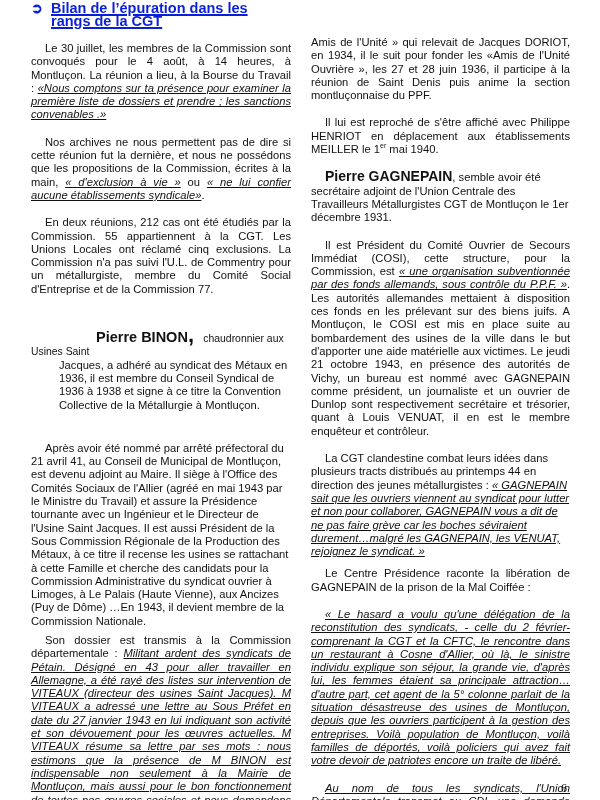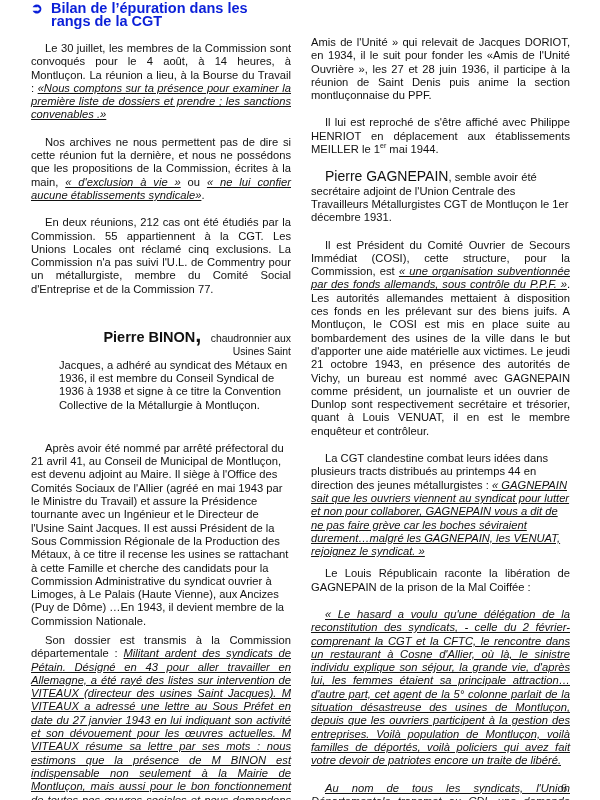--- a/index.html
+++ b/index.html
@@ -15,7 +15,7 @@
   h2.title { margin: 0 0 0 0; padding-left: 20px; position: relative;
              font-size: 14.5px; line-height: 13px; font-weight: bold; color: #0a1fd8; }
   h2.title .ico { position: absolute; left: 0; top: 0; font-size: 14px; color: #0a1fd8; }
-  h2.title .txt { text-decoration-thickness: 1.5px; text-align: center; }
+  h2.title .txt { text-decoration: underline; text-decoration-thickness: 1.5px; text-align: center; }
   .name { font-weight: normal; font-size: 14px; }
   .name-lg { font-weight: bold; font-size: 14.5px; }
   .comma-big { font-weight: bold; font-size: 22px; line-height: 10px; }

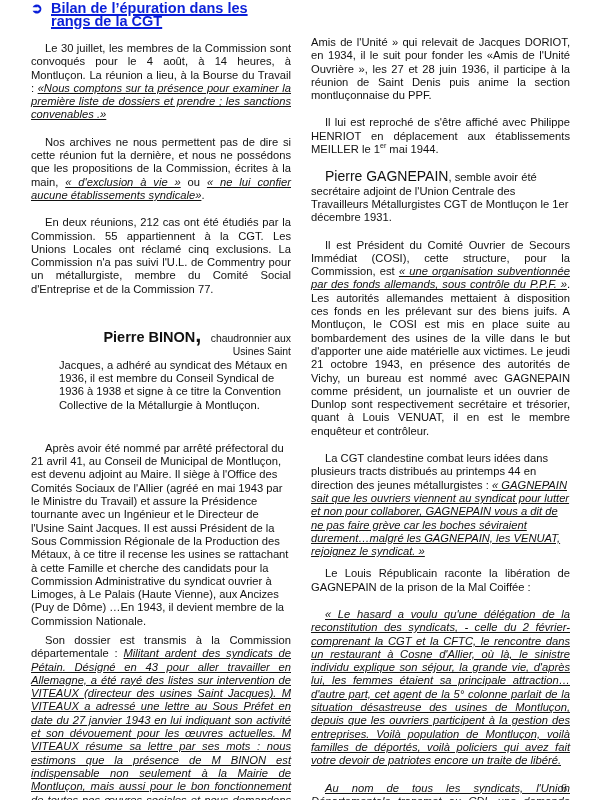--- a/index.html
+++ b/index.html
@@ -55,7 +55,7 @@
 <div class="col col-right">
   <p style="text-indent:0;margin-top:36px;">Amis de l'Unité » qui relevait de Jacques DORIOT, en 1934, il le suit pour fonder les «Amis de l'Unité Ouvrière », les 27 et 28 juin 1936, il participe à la réunion de Saint Denis puis anime la section montluçonnaise du PPF.</p>
   <div class="gap-m"></div>
-  <p><span>Il lui est reproché de s'être affiché avec Philippe HENRIOT en déplacement aux établissements MEILLER le 1</span><sup>er</sup><span> mai 1944.</span></p>
+  <p><span>Il lui est reproché de s'être affiché avec Philippe HENRIOT en déplacement aux établissements MEILLER le 1</span><sup>er</sup><span> mai 1940.</span></p>
   <div class="gap-m"></div>
   <p style="text-align:left;"><span class="name">Pierre GAGNEPAIN</span><span>, semble avoir été secrétaire adjoint de l'Union Centrale des Travailleurs Métallurgistes CGT de Montluçon le 1er décembre 1931.</span></p>
   <div class="gap-m"></div>

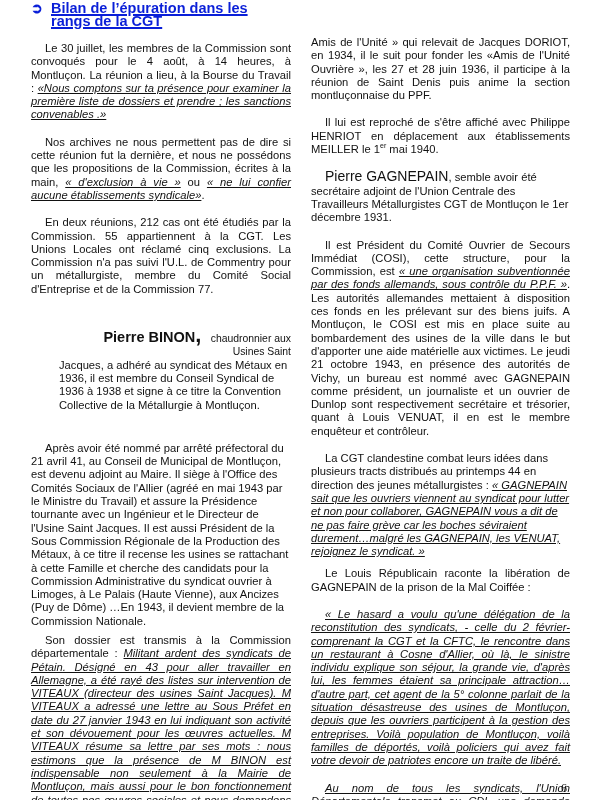--- a/index.html
+++ b/index.html
@@ -16,7 +16,7 @@
              font-size: 14.5px; line-height: 13px; font-weight: bold; color: #0a1fd8; }
   h2.title .ico { position: absolute; left: 0; top: 0; font-size: 14px; color: #0a1fd8; }
   h2.title .txt { text-decoration: underline; text-decoration-thickness: 1.5px; text-align: center; }
-  .name { font-weight: normal; font-size: 14px; }
+  .name { font-weight: bold; font-size: 14px; }
   .name-lg { font-weight: bold; font-size: 14.5px; }
   .comma-big { font-weight: bold; font-size: 22px; line-height: 10px; }
   .small-lead { font-size: 10.4px; }

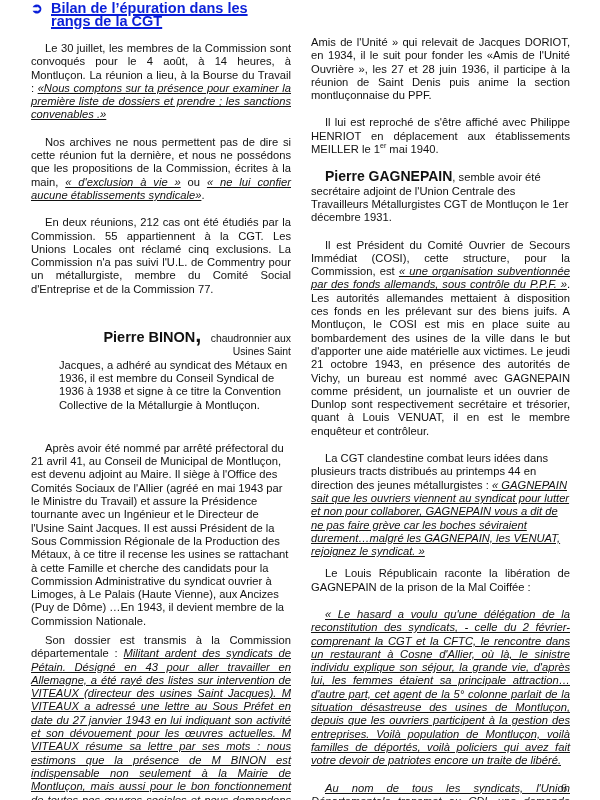--- a/index.html
+++ b/index.html
@@ -42,7 +42,7 @@
   <p>En deux réunions, 212 cas ont été étudiés par la Commission. 55 appartiennent à la CGT. Les Unions Locales ont réclamé cinq exclusions. La Commission n'a pas suivi l'U.L. de Commentry pour un métallurgiste, membre du Comité Social d'Entreprise et de la Commission 77.</p>
   <div class="gap-l"></div>
   <div style="height:12px"></div>
-  <p class="binon-head" style="text-align:right;"><span class="name-lg">Pierre BINON</span><span class="comma-big">,</span>&nbsp;&nbsp;&nbsp;<span class="small-lead">chaudronnier aux Usines Saint</span></p>
+  <p class="binon-head" style="text-align:left;"><span class="name-lg">Pierre BINON</span><span class="comma-big">,</span>&nbsp;&nbsp;&nbsp;<span class="small-lead">chaudronnier aux Usines Saint</span></p>
   <p style="text-indent:0; text-align:left;margin-left:28px;">Jacques, a adhéré au syndicat des Métaux en 1936, il est membre du Conseil Syndical de 1936 à 1938 et signe à ce titre la Convention Collective de la Métallurgie à Montluçon.</p>
   <div class="gap-l"></div>
   <div style="height:8px"></div>

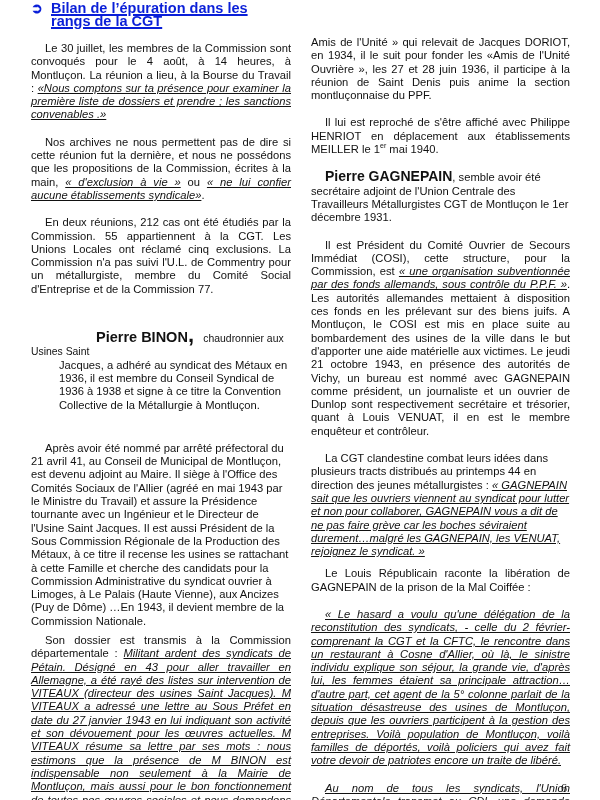--- a/index.html
+++ b/index.html
@@ -63,7 +63,7 @@
   <div class="gap-m"></div>
   <p style="text-align:left;"><span>La CGT clandestine combat leurs idées dans plusieurs tracts distribués au printemps 44 en direction des jeunes métallurgistes : </span><span class="i">« GAGNEPAIN sait que les ouvriers viennent au syndicat pour lutter et non pour collaborer, GAGNEPAIN vous a dit de ne pas faire grève car les boches séviraient durement…malgré les GAGNEPAIN, les VENUAT, rejoignez le syndicat. »</span></p>
   <div style="height:9px"></div>
-  <p>Le Louis Républicain raconte la libération de GAGNEPAIN de la prison de la Mal Coiffée :</p>
+  <p>Le Centre Présidence raconte la libération de GAGNEPAIN de la prison de la Mal Coiffée :</p>
   <div class="gap-m"></div>
   <p class="i">« Le hasard a voulu qu'une délégation de la reconstitution des syndicats, - celle du 2 février- comprenant la CGT et la CFTC, le rencontre dans un restaurant à Cosne d'Allier, où là, le sinistre individu explique son séjour, la grande vie, d'après lui, les femmes étaient sa principale attraction…d'autre part, cet agent de la 5° colonne parlait de la situation désastreuse des usines de Montluçon, depuis que les ouvriers participent à la gestion des entreprises. Voilà population de Montluçon, voilà familles de déportés, voilà policiers qui avez fait votre devoir de patriotes encore un traite de libéré.</p>
   <div class="gap-m"></div>

